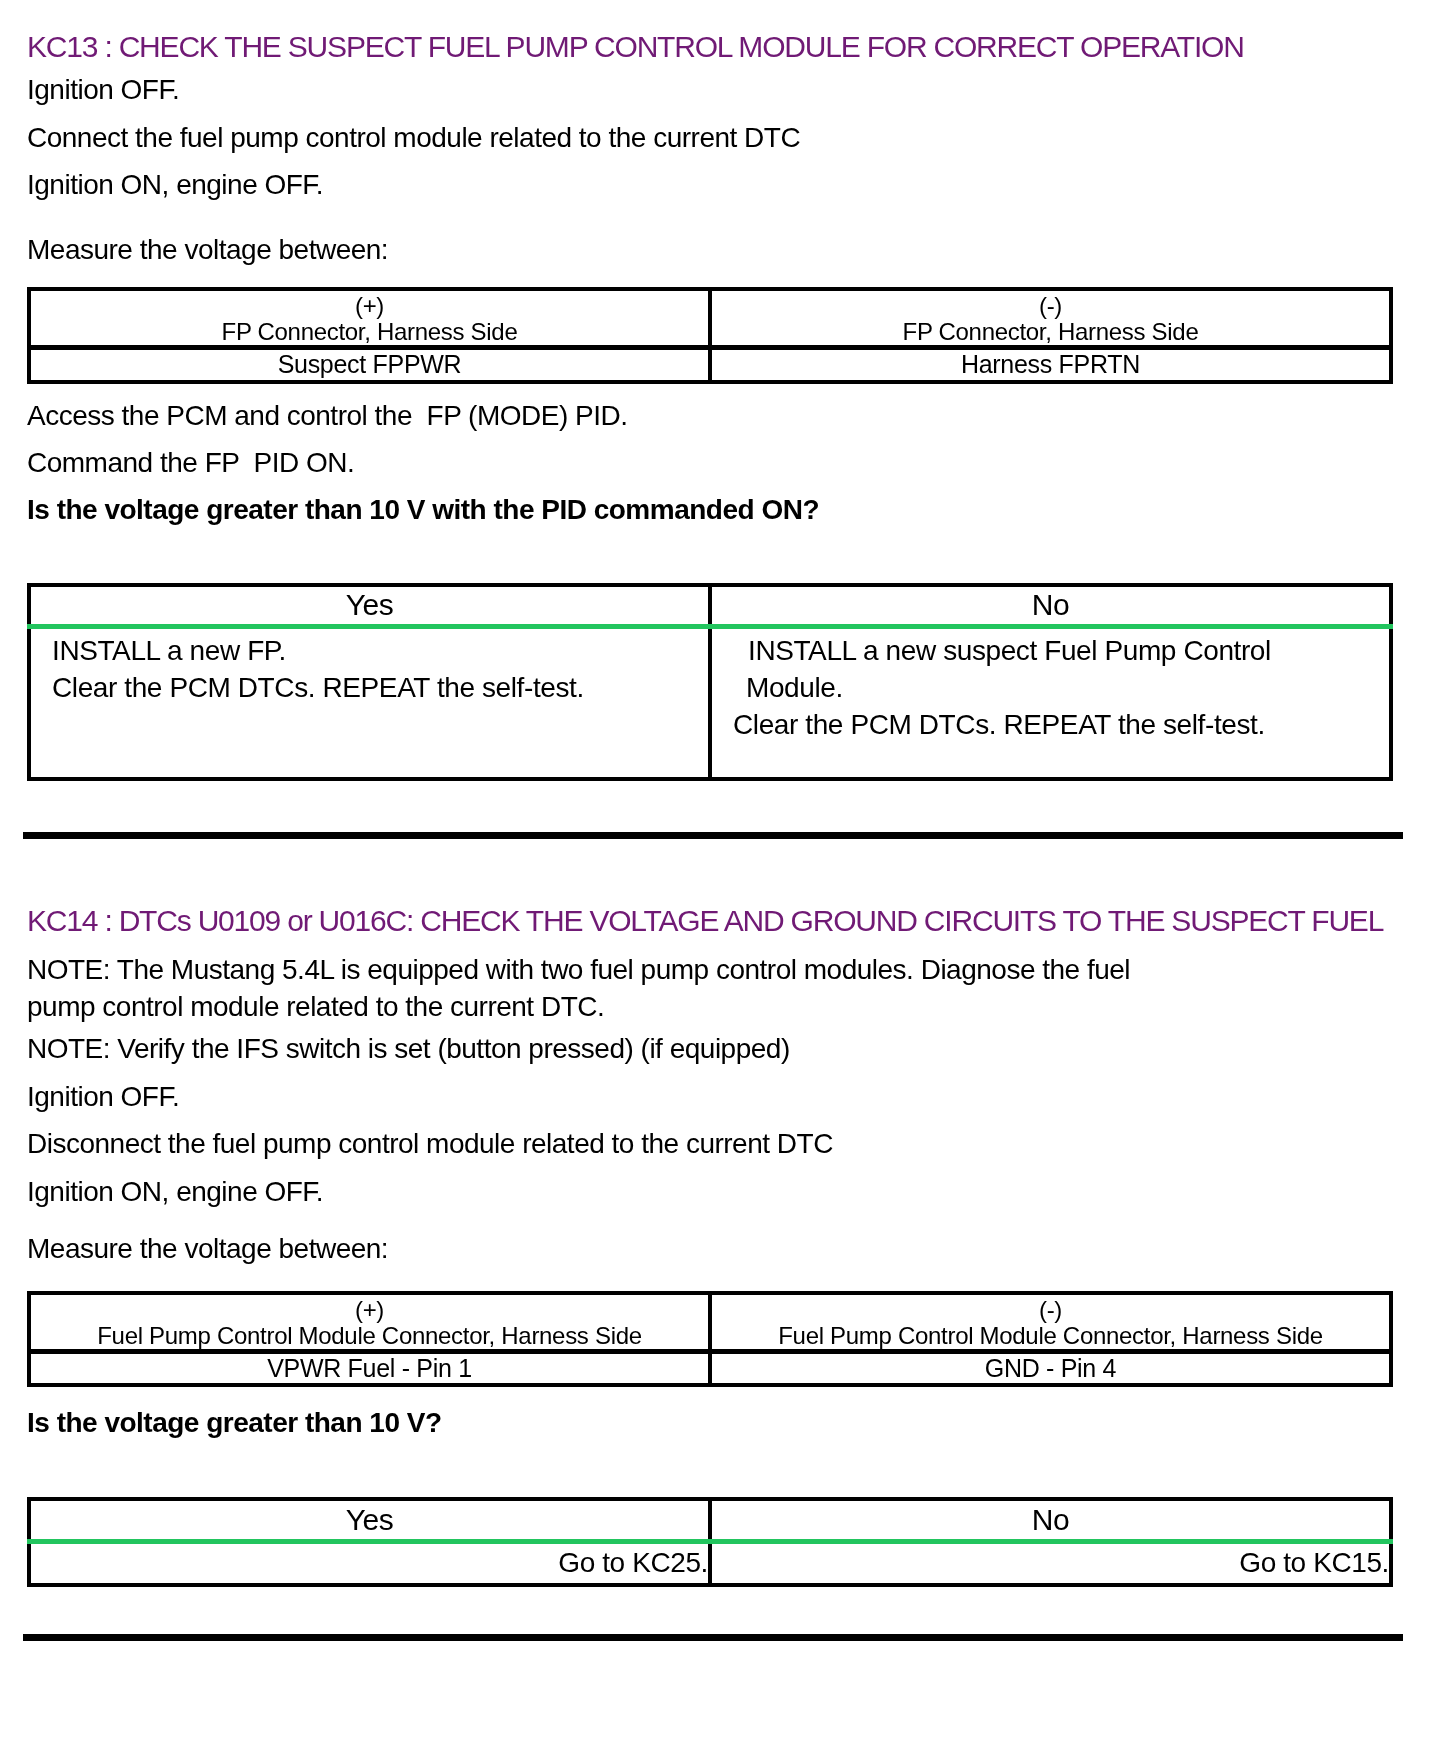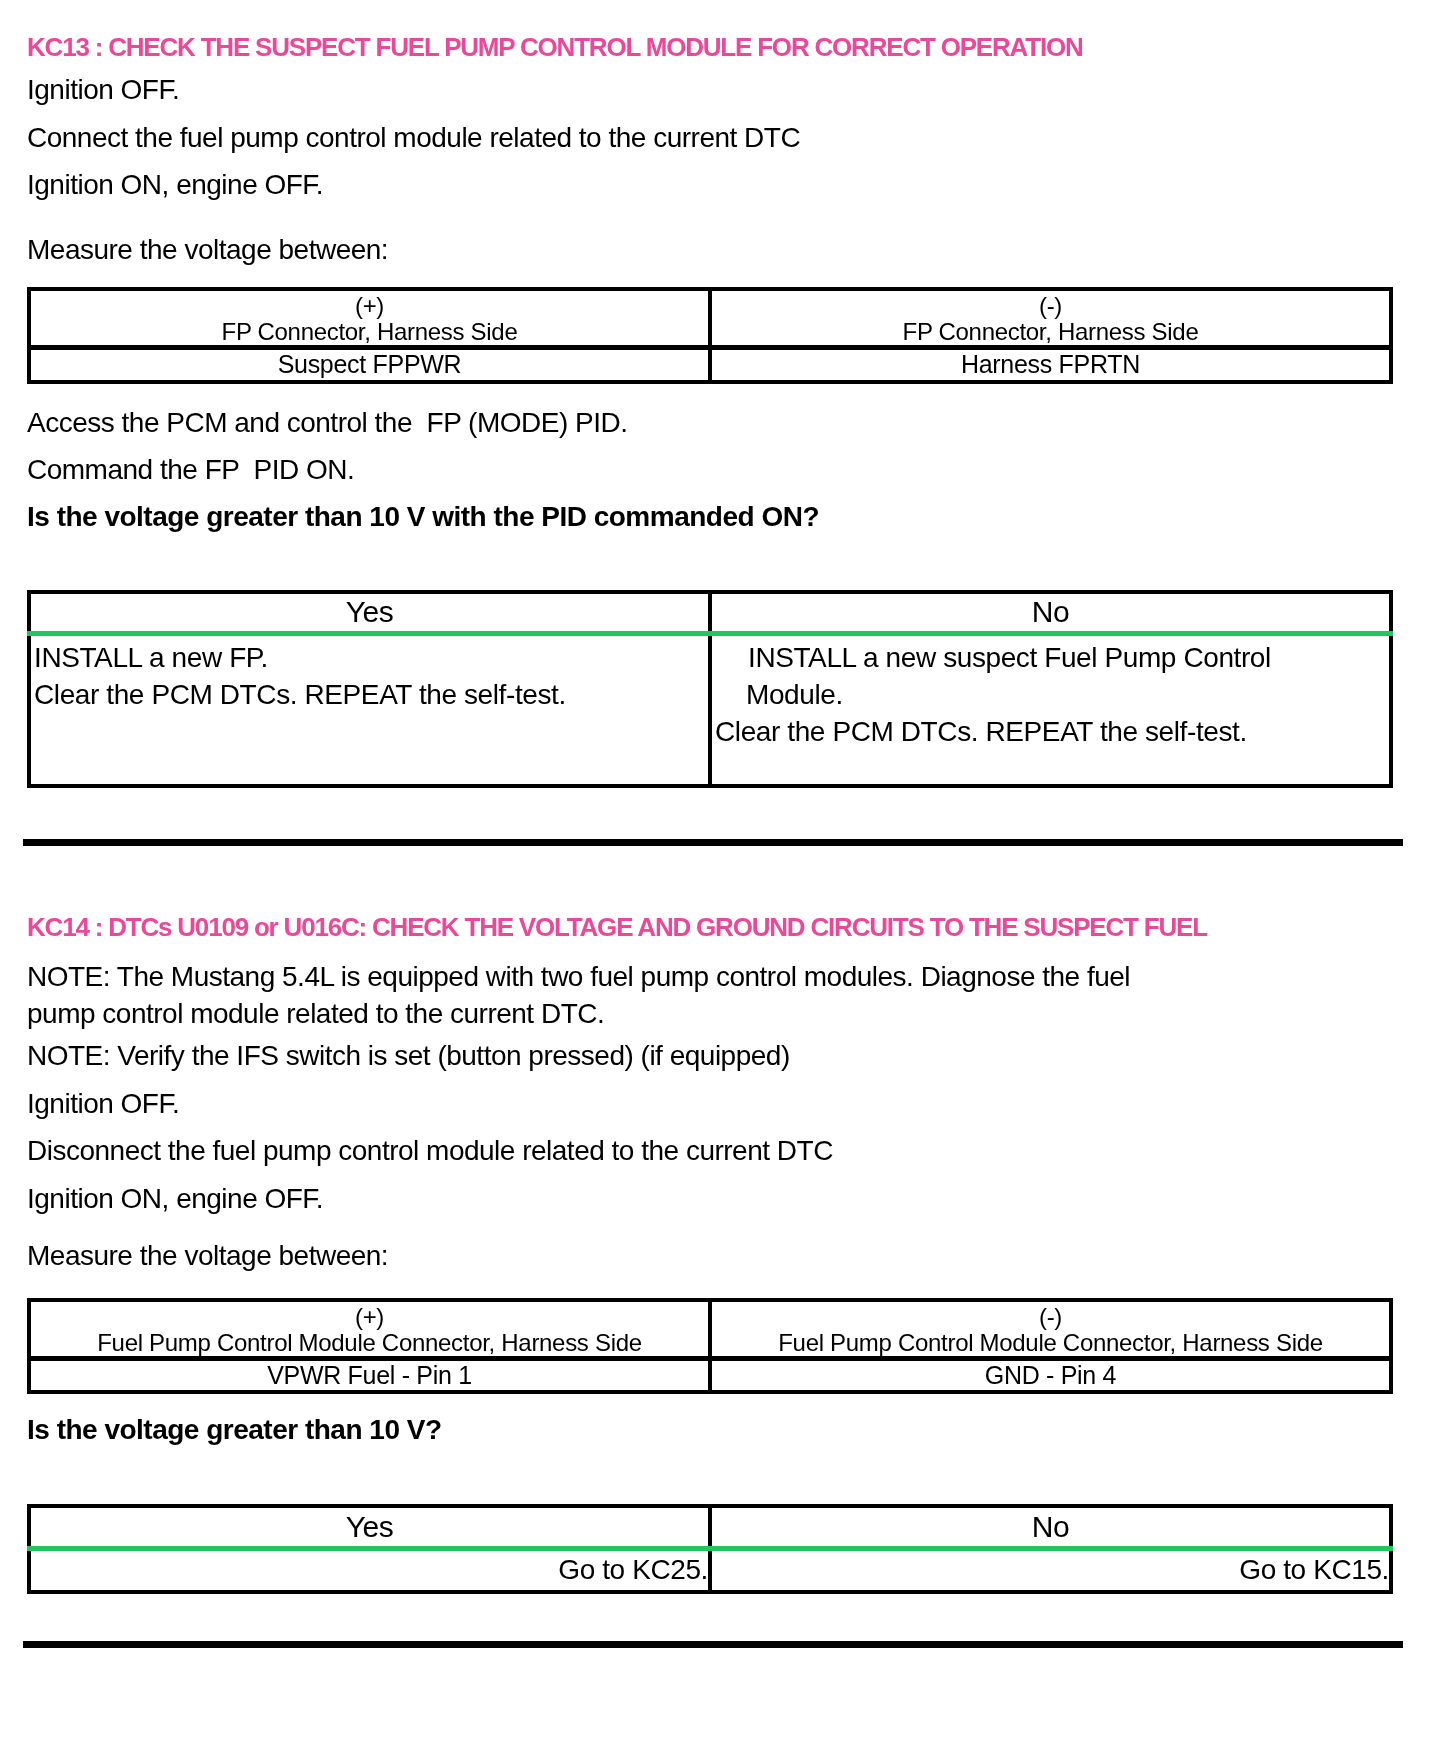--- a/index.html
+++ b/index.html
@@ -18,11 +18,11 @@
 
   
   .step-heading {
-    font-size: 26px;
-    font-weight: bold;
+    font-size: 30px;
+    font-weight: normal;
     letter-spacing: -1.2px;
     line-height: 30px;
-    color: #ec4899;
+    color: #701a75;
   }
   .step-heading .hline { white-space: pre; line-height: 43px; }
   .h-kc13 { margin-top: 0; }

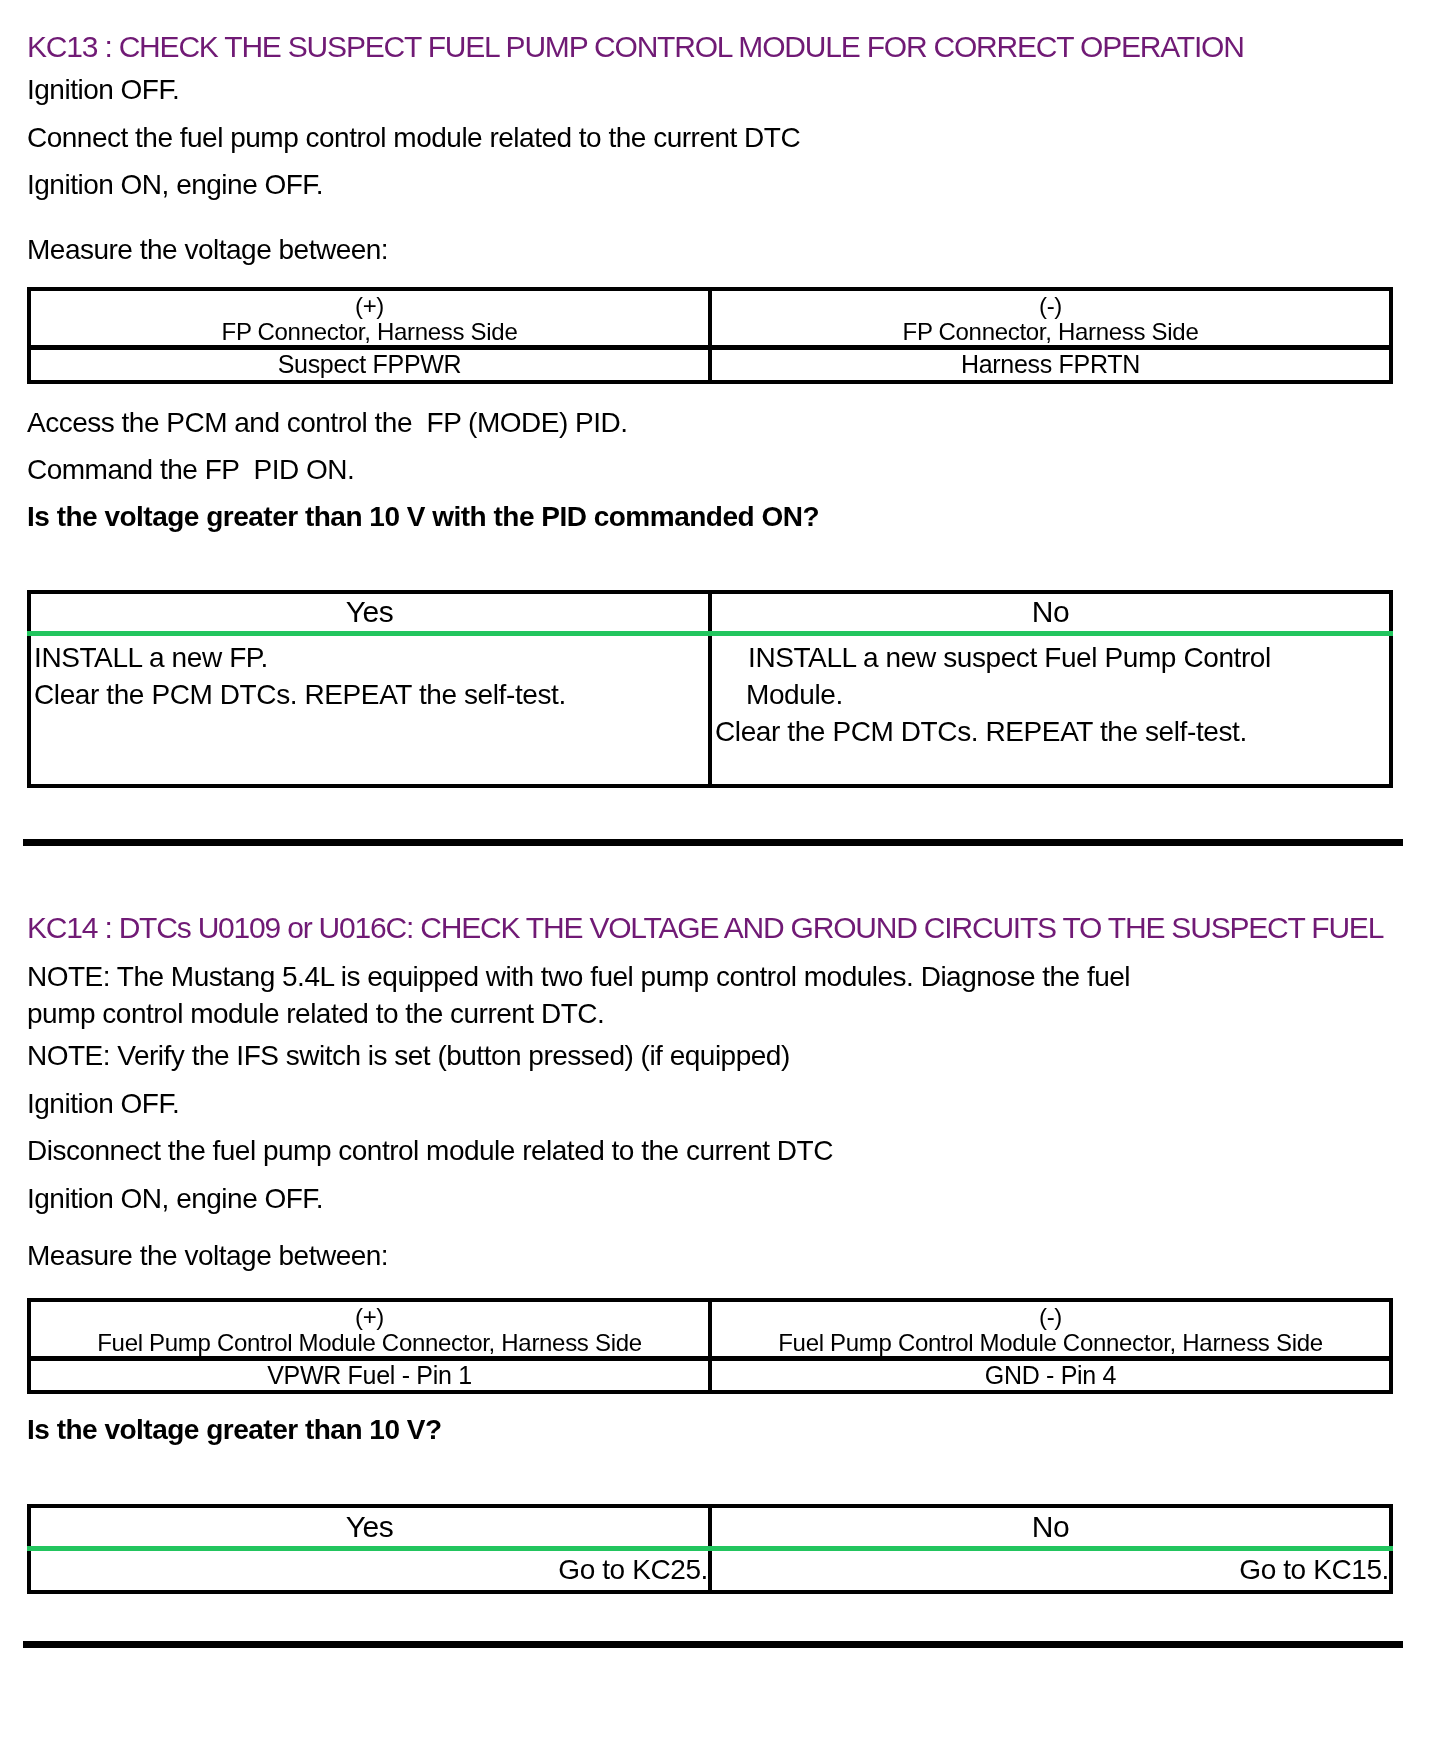--- a/index.html
+++ b/index.html
@@ -43,7 +43,7 @@
   .p-b { margin-top: 12px; }
   .p-c { margin-top: 11px; }
   .p-measure1 { margin-top: 29px; }
-  .p-access { margin-top: 21px; }
+  .p-access { margin-top: 14px; }
   .p-command { margin-top: 11px; }
   .q1 { margin-top: 11px; }
   .note1 { margin-top: 9px; }

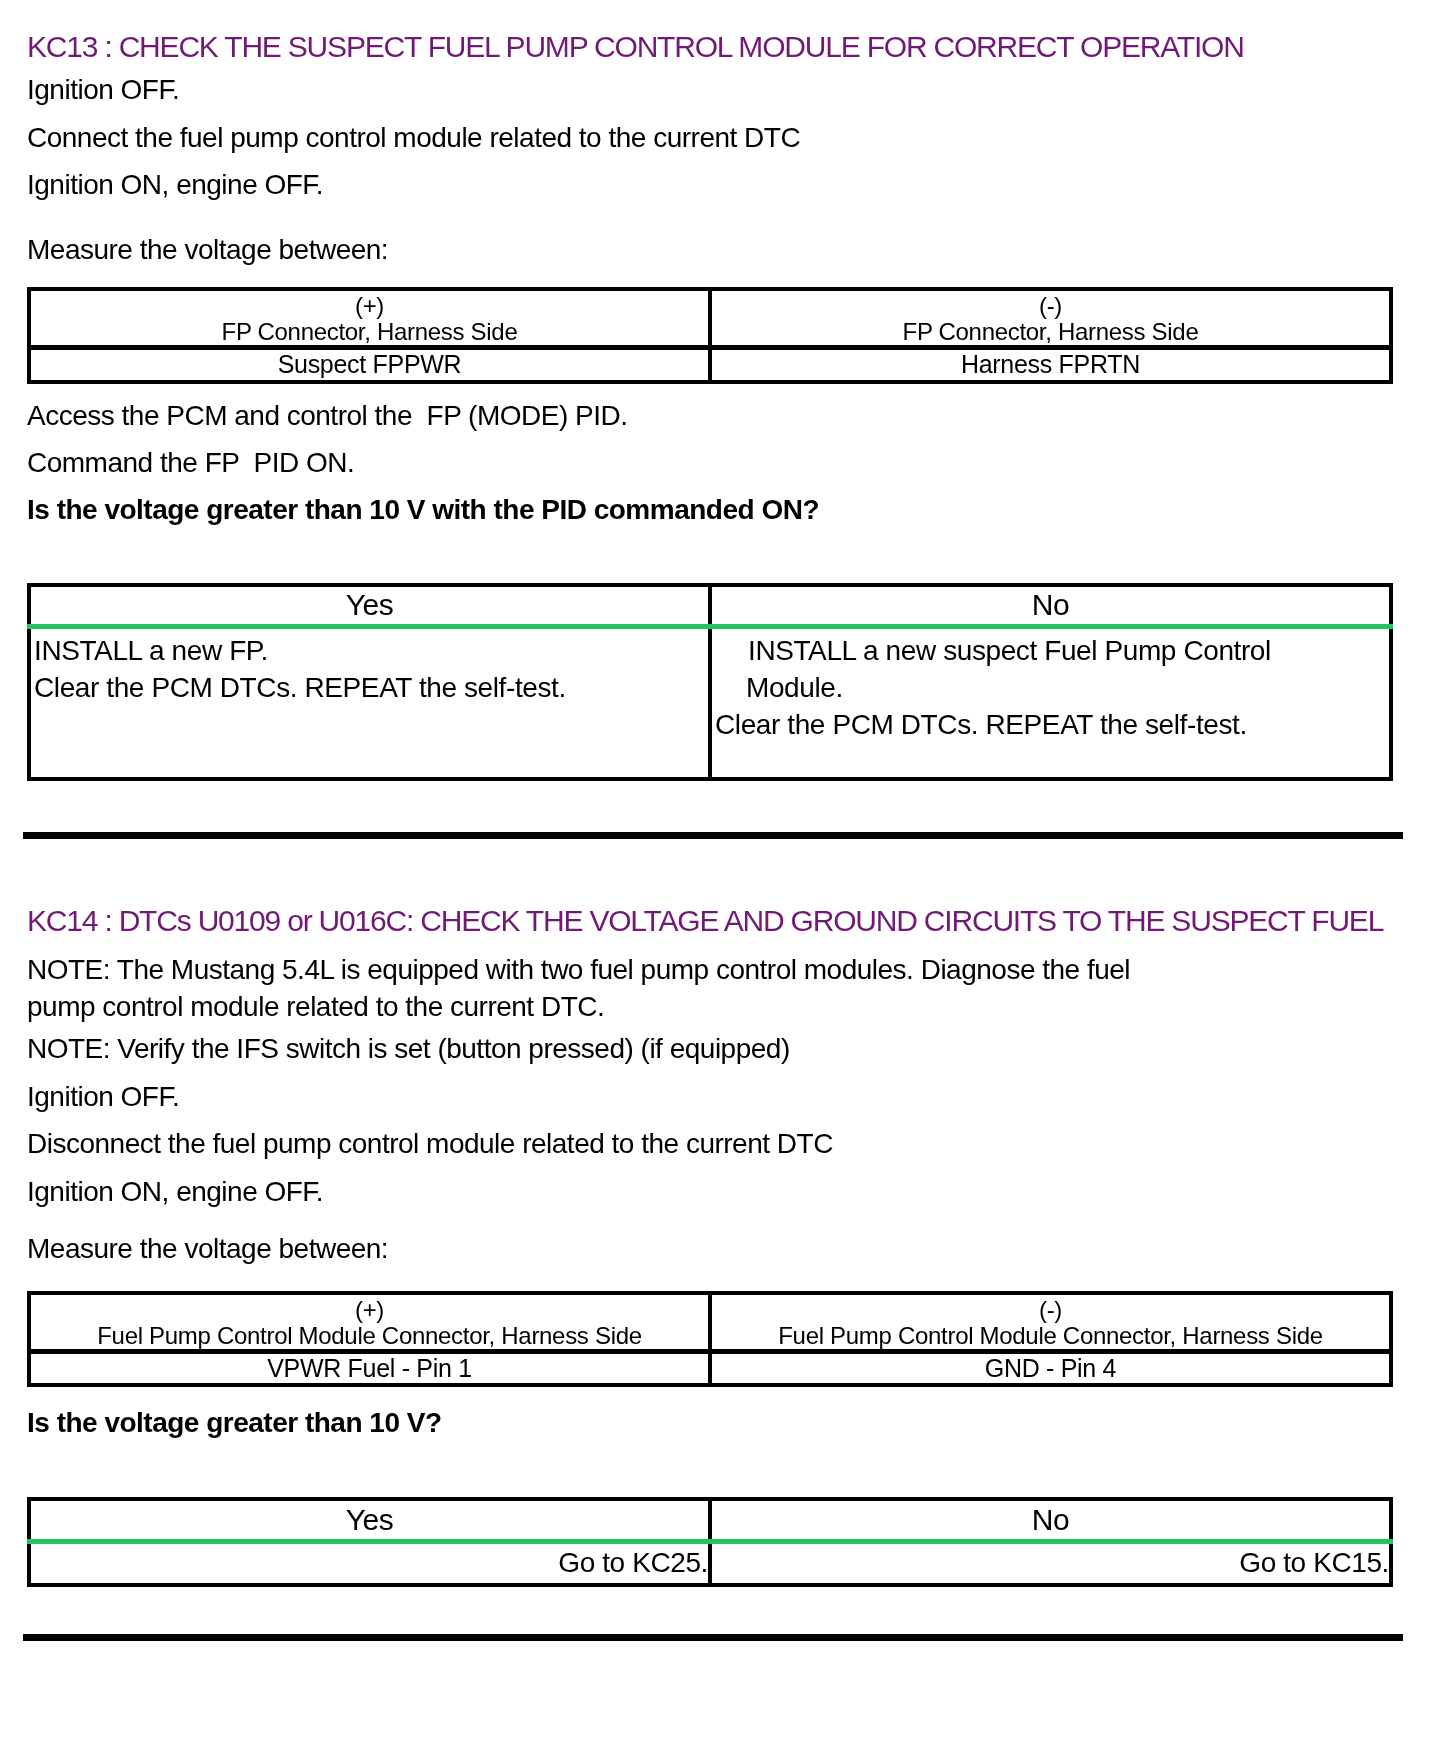--- a/index.html
+++ b/index.html
@@ -93,7 +93,7 @@
     line-height: 37px;
     padding: 3px 0 0 0;
   }
-  .dtable .dbody td .cline { white-space: pre; padding-left: 3px; }
+  .dtable .dbody td .cline { white-space: pre; padding-left: 21px; }
   .dtable .dbody td .ind-a { padding-left: 36px; }
   .dtable .dbody td .ind-b { padding-left: 34px; }
 

